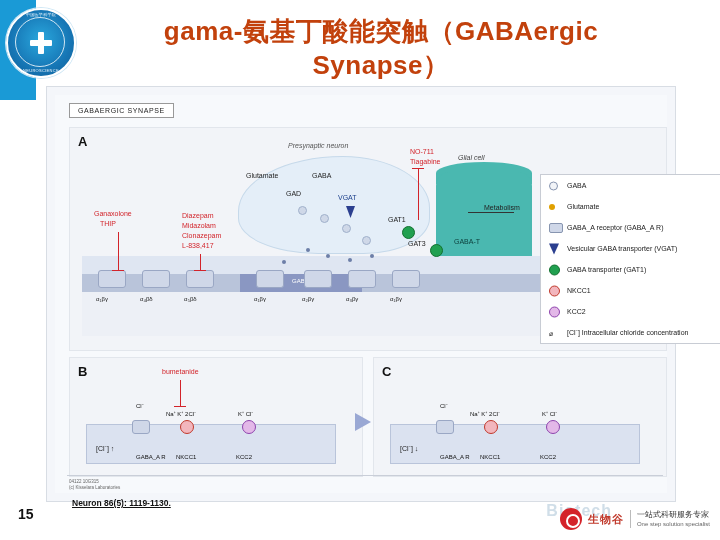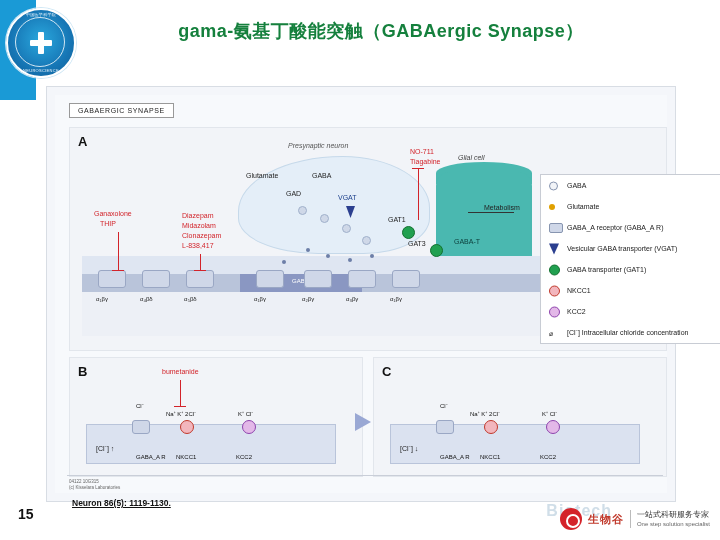--- a/index.html
+++ b/index.html
@@ -83,9 +83,9 @@
     left: 96px; top: 14px;
     width: 570px;
     text-align: center;
-    font-size: 18px;
-    font-weight: bold;
-    color: #15803d;
+    font-size: 26px;
+    font-weight: bold;
+    color: #c2410c;
     line-height: 34px;
     letter-spacing: .5px;
   }

